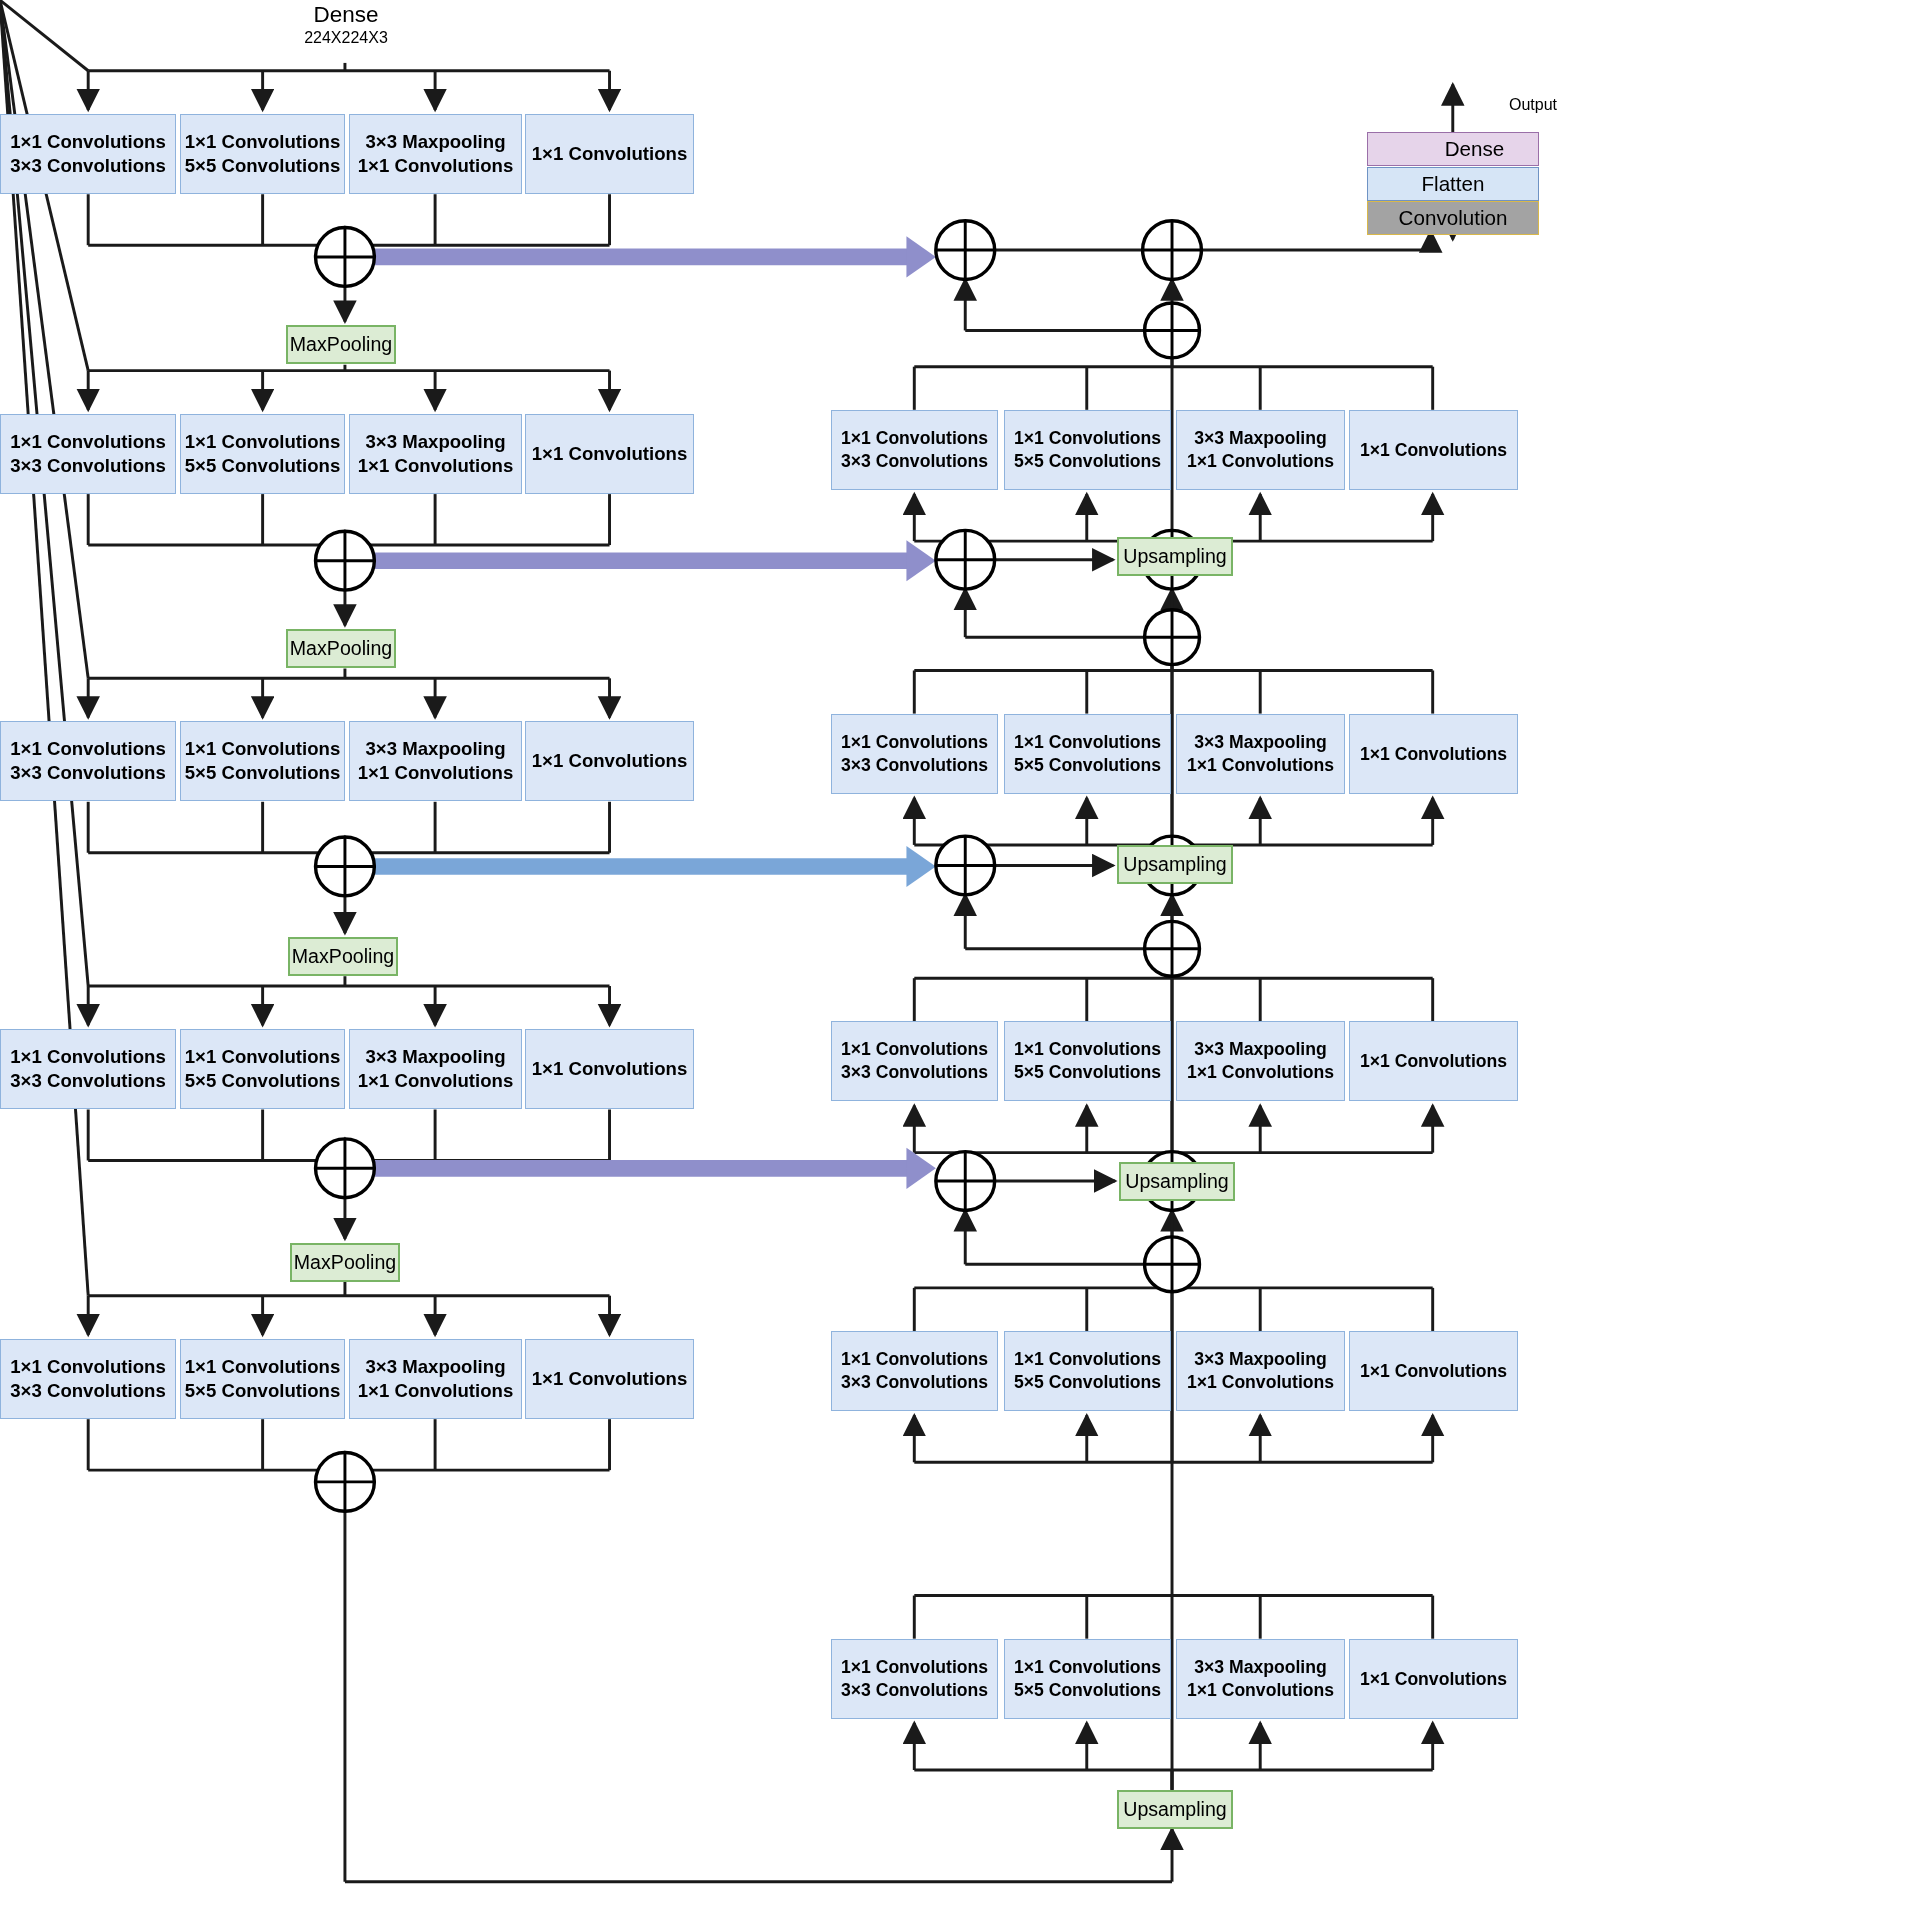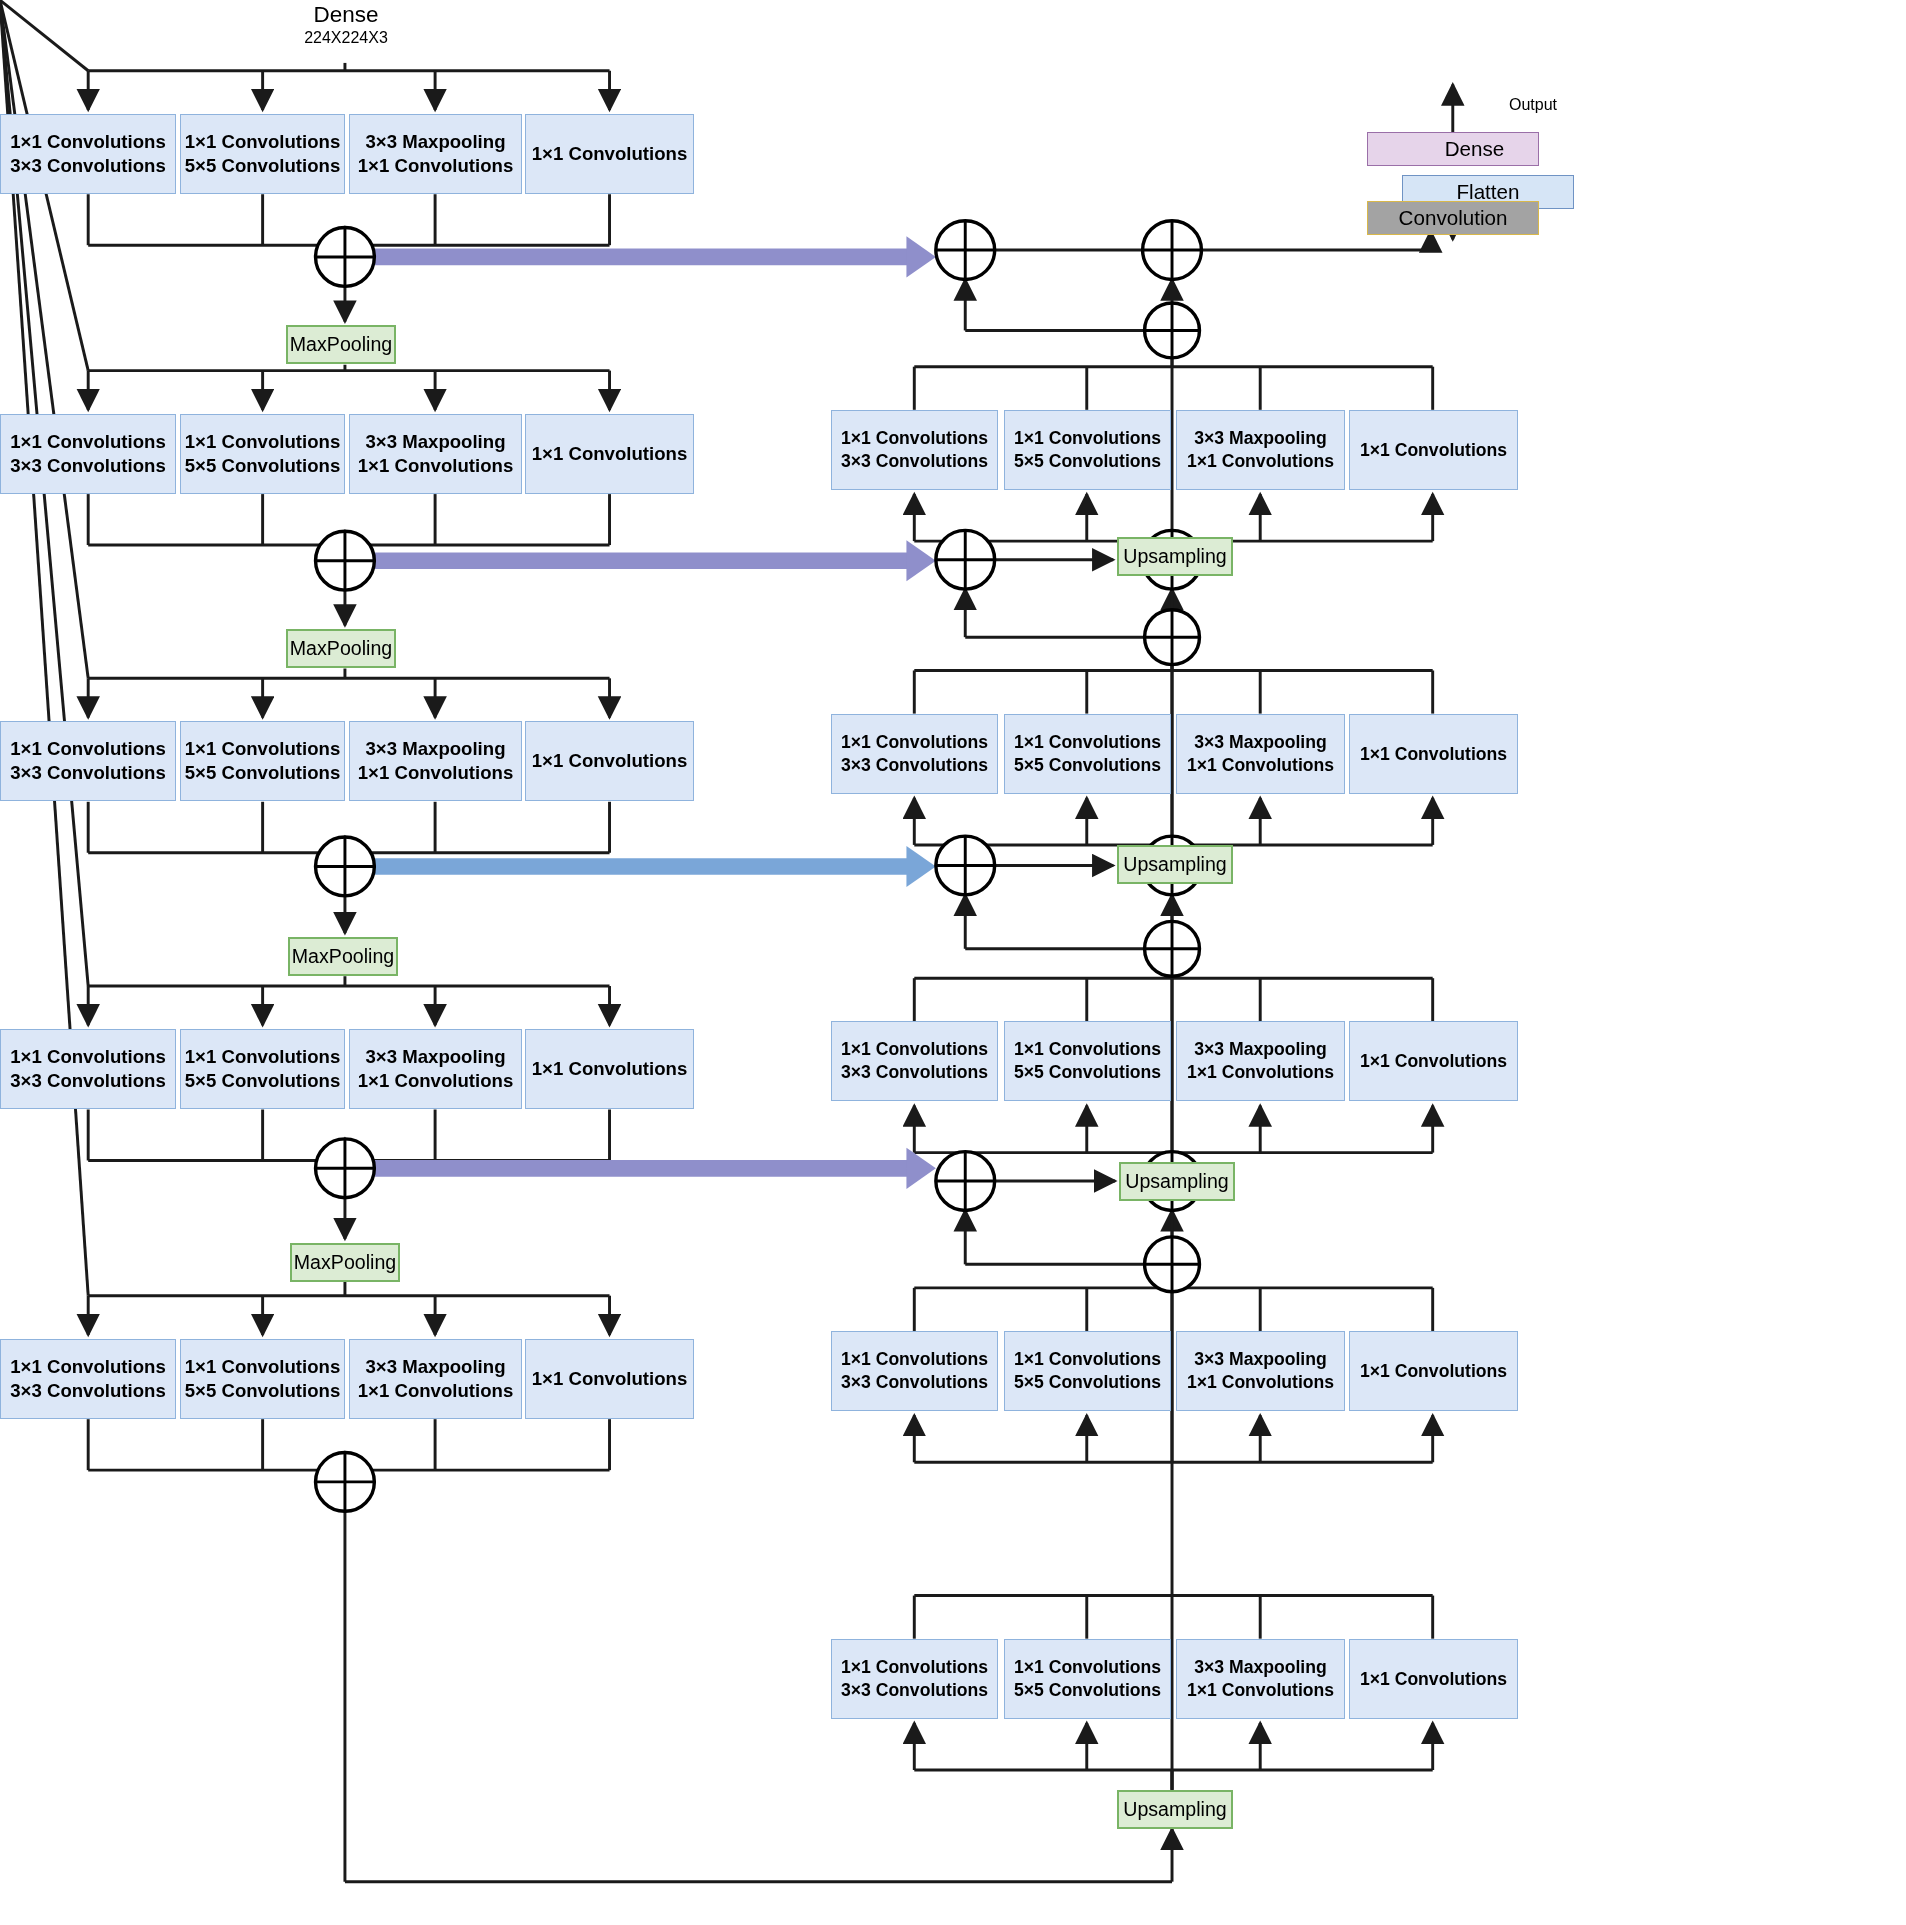--- a/index.html
+++ b/index.html
@@ -443,7 +443,7 @@
       <div class="head-cell dense" style="left: 1367px; top: 132px; width: 172px; height: 34px;">
         <span>Dense</span>
       </div>
-      <div class="head-cell flat" style="left: 1402px; top: 167px; width: 172px; height: 34px; margin-top: 8px;">
+      <div class="head-cell flat" style="left: 1367px; top: 167px; width: 172px; height: 34px;">
         <span>Flatten</span>
       </div>
       <div class="head-cell conv" style="left: 1367px; top: 201px; width: 172px; height: 34px;">

